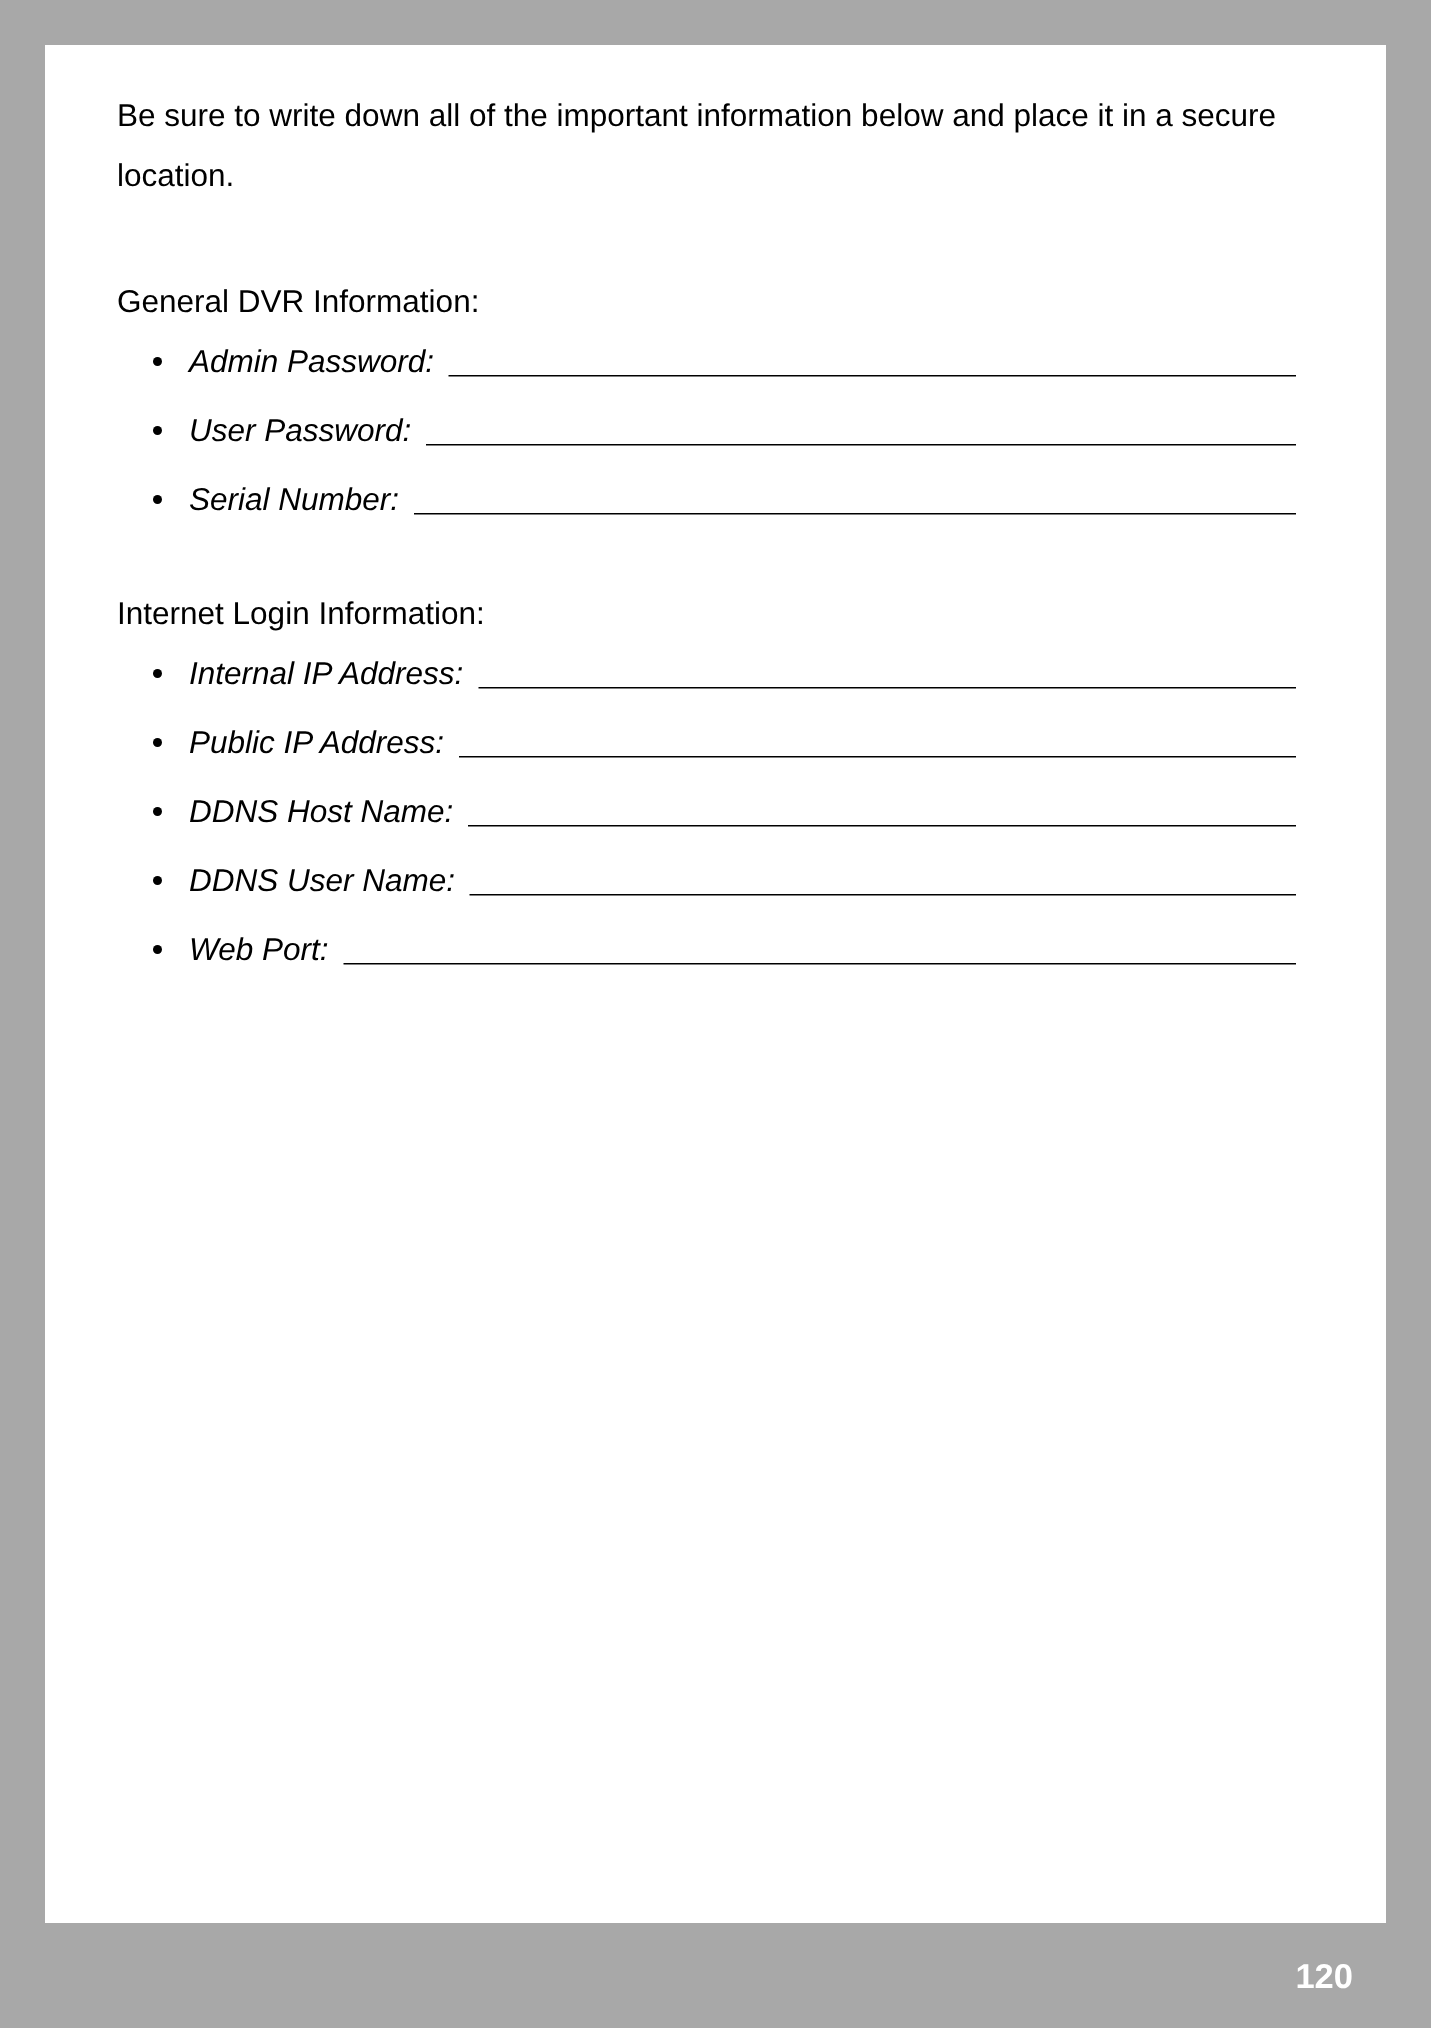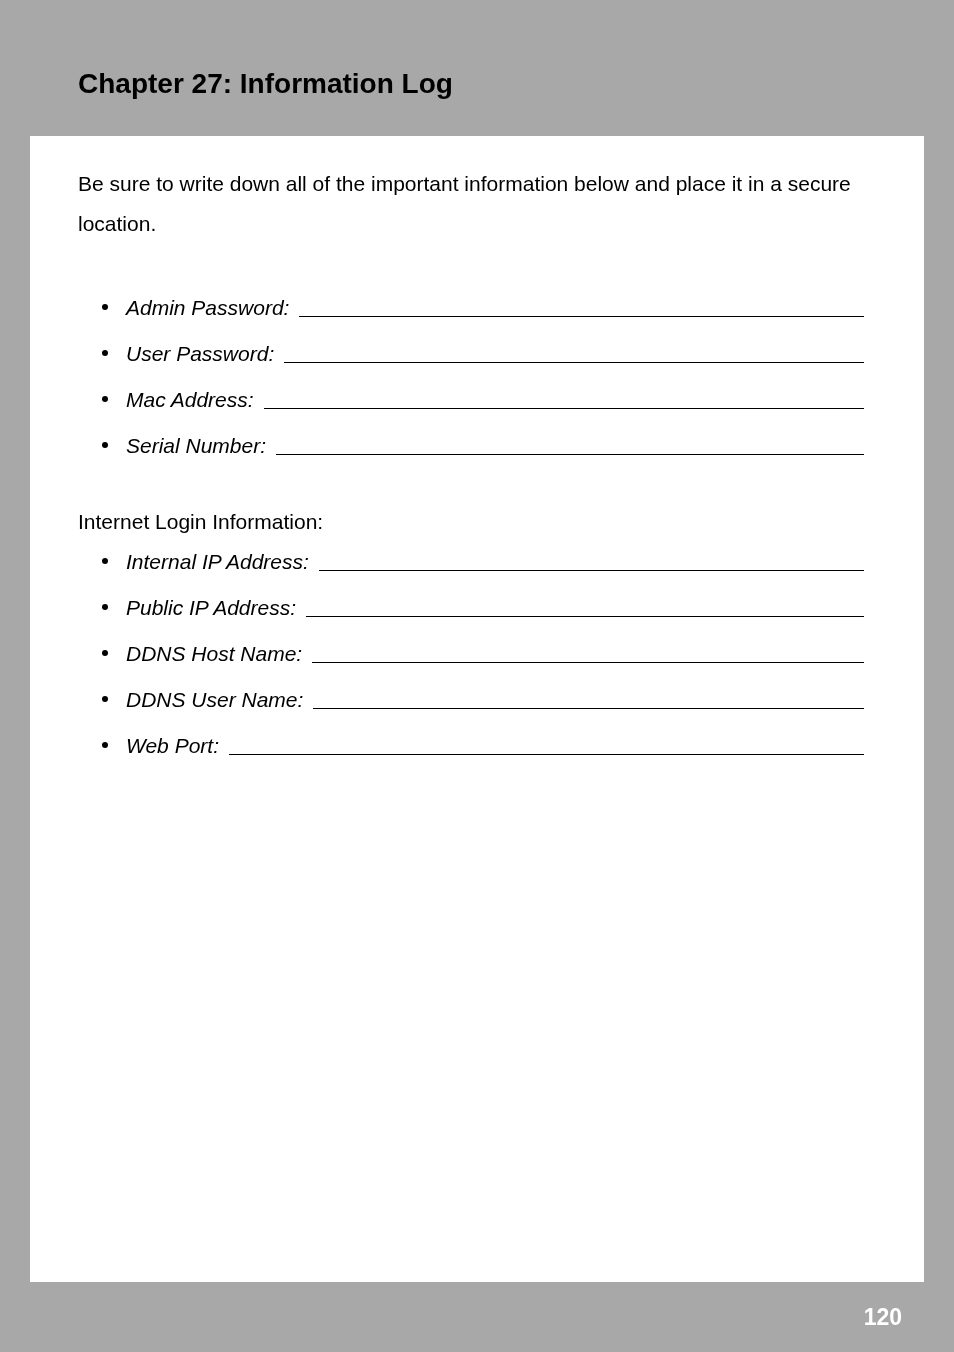--- a/index.html
+++ b/index.html
@@ -103,9 +103,6 @@
 
 <div class="page">
 
-  <div class="chapter-header">
-    <h1>Chapter 27: Information Log</h1>
-  </div>
 
   <div class="content">
 

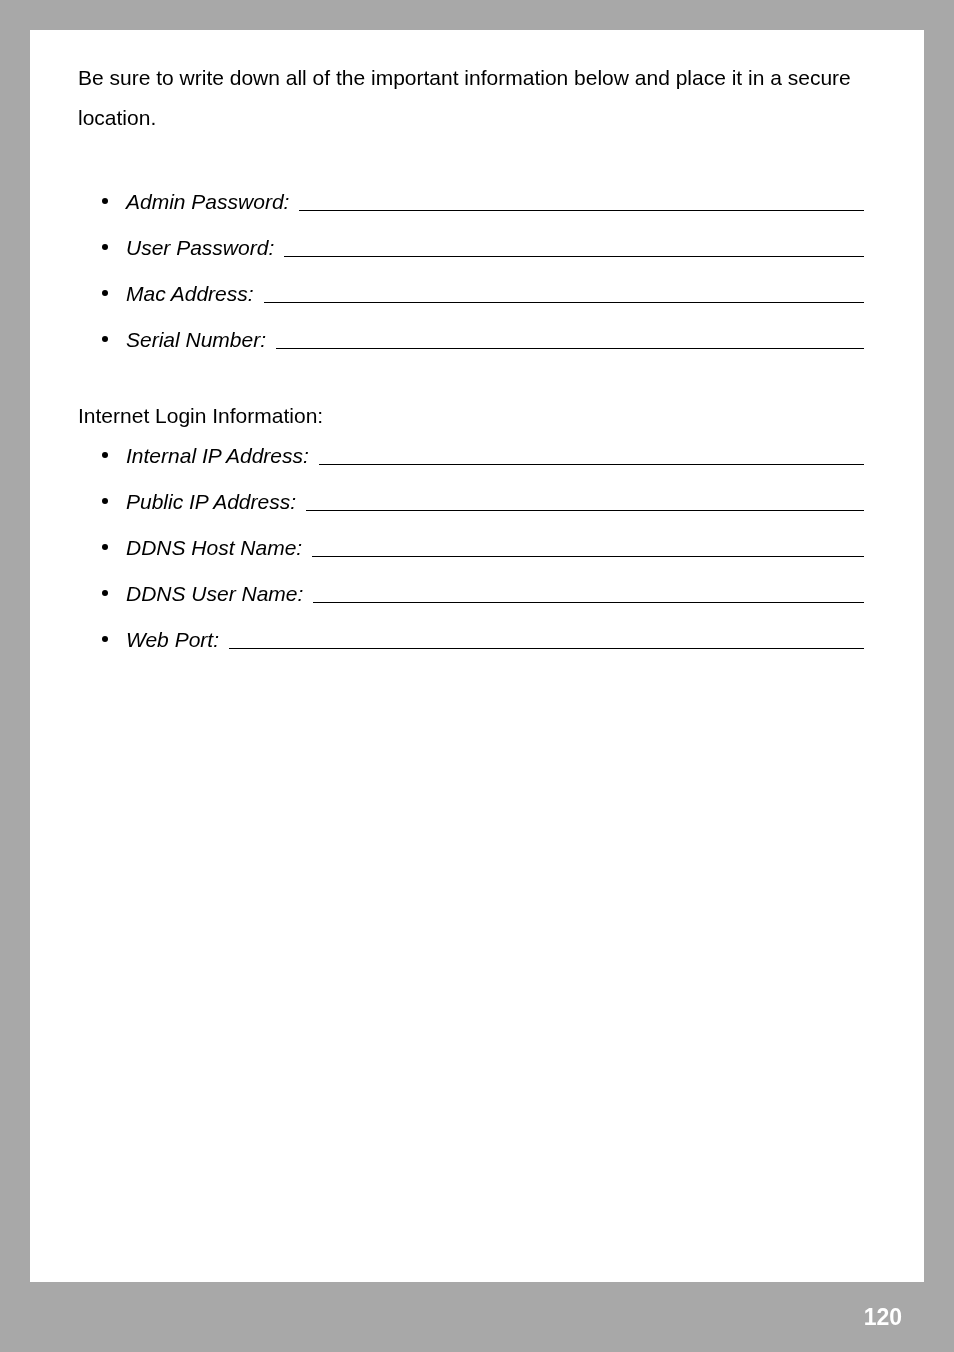--- a/index.html
+++ b/index.html
@@ -109,6 +109,7 @@
     <p class="intro">Be sure to write down all of the important information below and place it in a secure location.</p>
 
     <div>
+      <div class="section-heading">General DVR Information:</div>
       <ul class="info-list">
         <li class="info-item">
           <span class="bullet"></span>

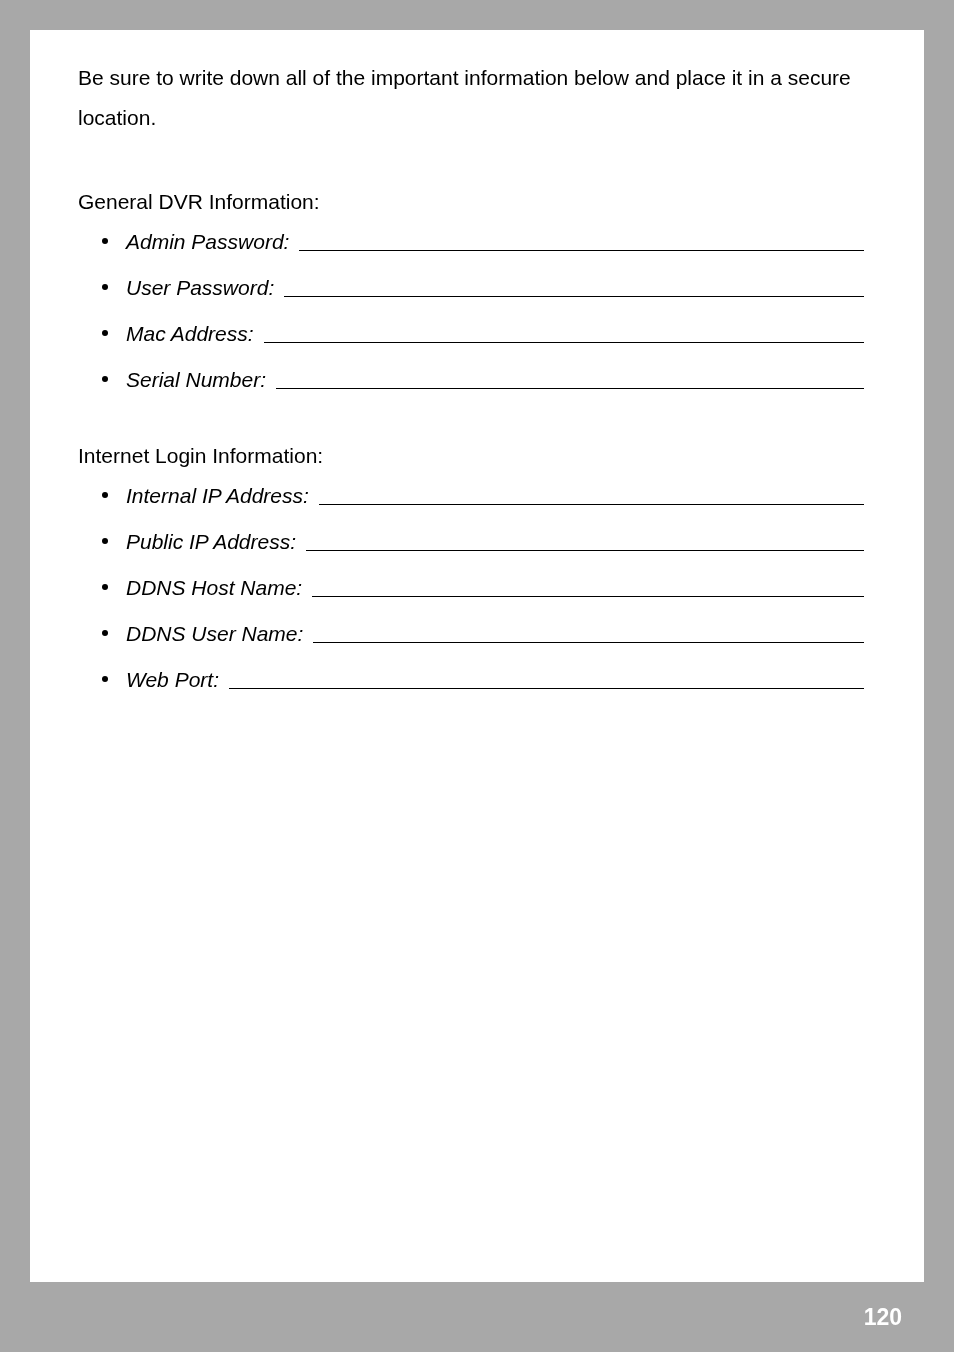--- a/index.html
+++ b/index.html
@@ -123,11 +123,6 @@
         </li>
         <li class="info-item">
           <span class="bullet"></span>
-          <span class="label">Mac Address:</span>
-          <span class="fill-line"></span>
-        </li>
-        <li class="info-item">
-          <span class="bullet"></span>
           <span class="label">Serial Number:</span>
           <span class="fill-line"></span>
         </li>

